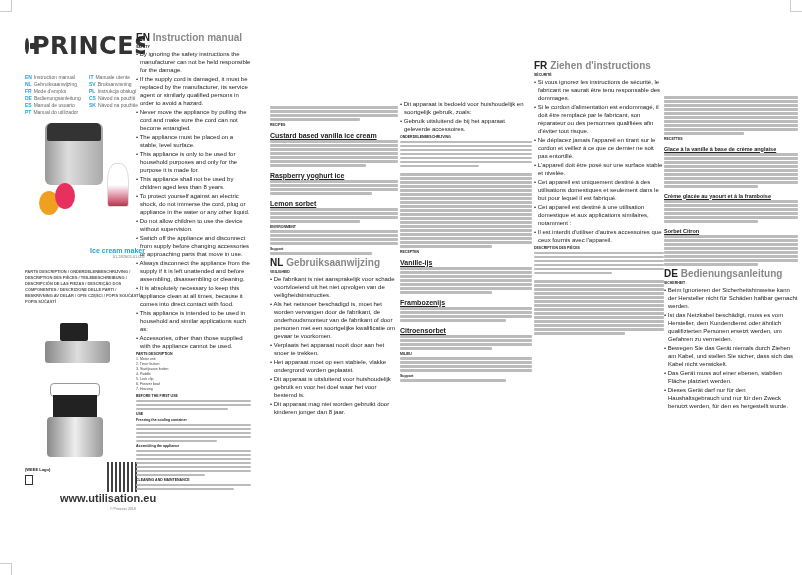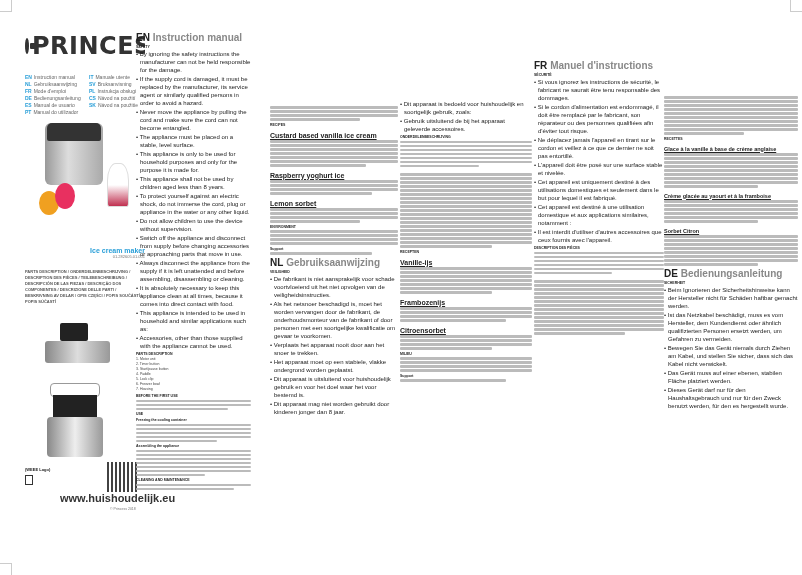--- a/index.html
+++ b/index.html
@@ -248,7 +248,7 @@
 </div>
 
 <div class="col col4">
-  <h1 class="sec" style="margin-top:30px"><b>FR</b> <span>Manuel d'instructions</span></h1>
+  <h1 class="sec" style="margin-top:30px"><b>FR</b> <span>Ziehen d'instructions</span></h1>
   <div class="lbl">SÉCURITÉ</div>
   <ul class="big">
     <li>Si vous ignorez les instructions de sécurité, le fabricant ne saurait être tenu responsable des dommages.</li>

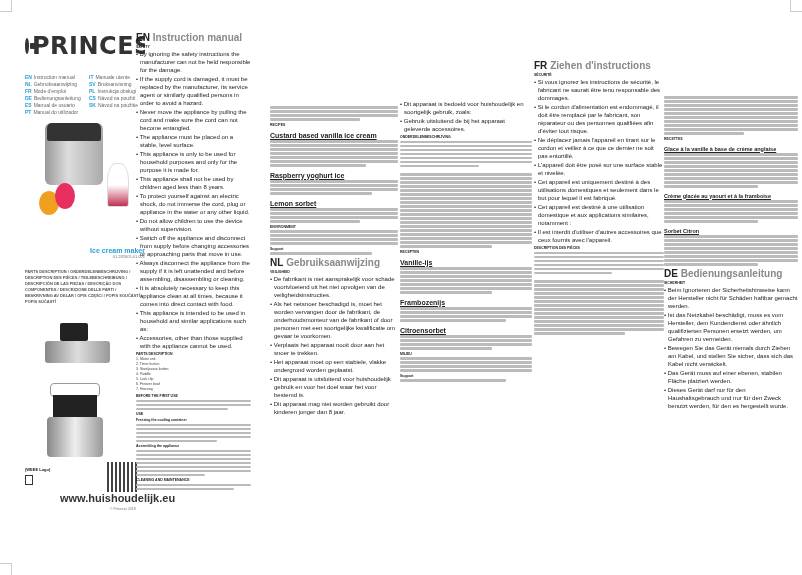--- a/index.html
+++ b/index.html
@@ -89,7 +89,7 @@
   <div class="bin"></div>
 </div>
 <div class="qr" style="left:107px;top:462px;"></div>
-<div class="url" style="left:60px;">www.huishoudelijk.eu</div>
+<div class="url" style="left:60px;">www.utilisation.eu</div>
 <div class="copy">© Princess 2018</div>
 
 <div class="col col1">

